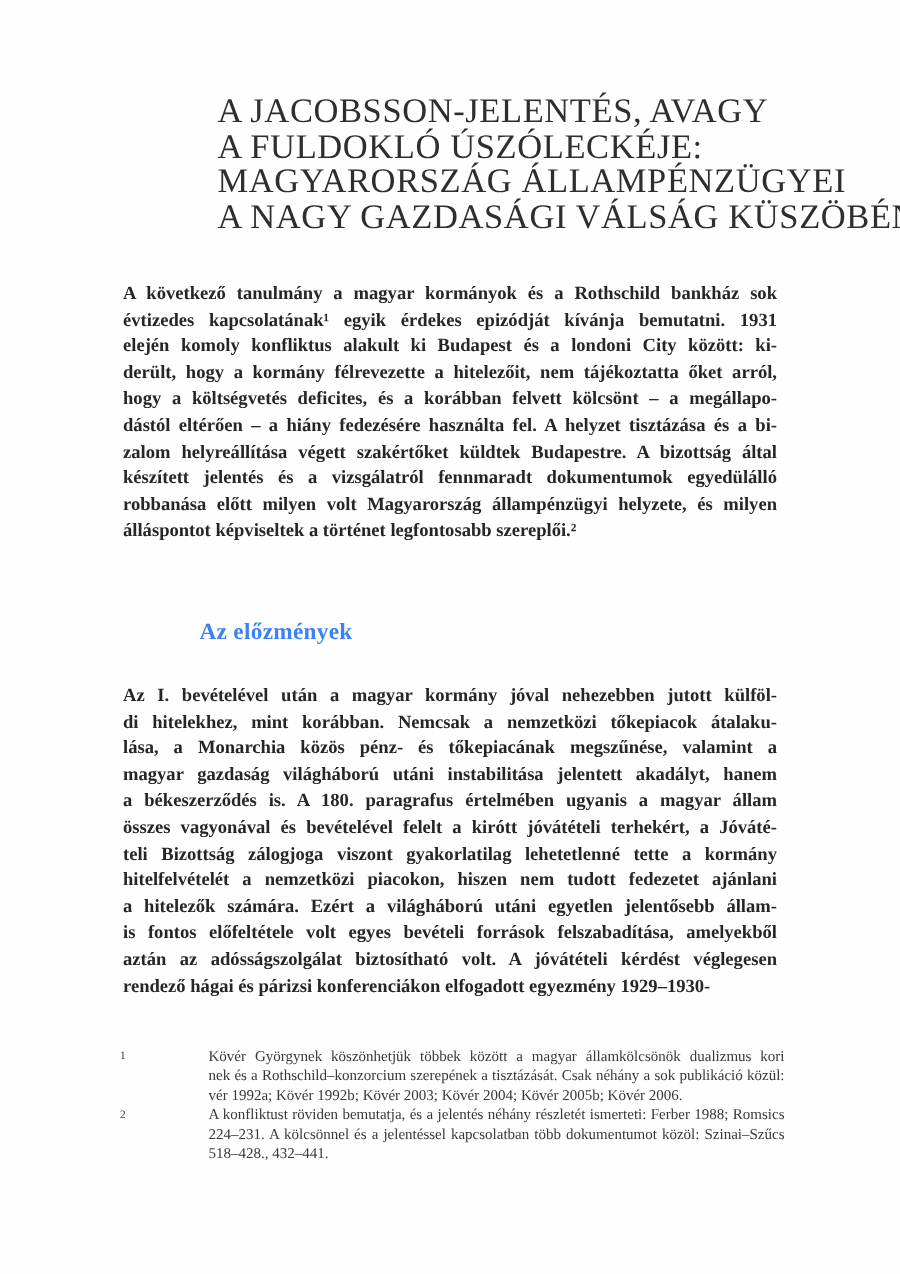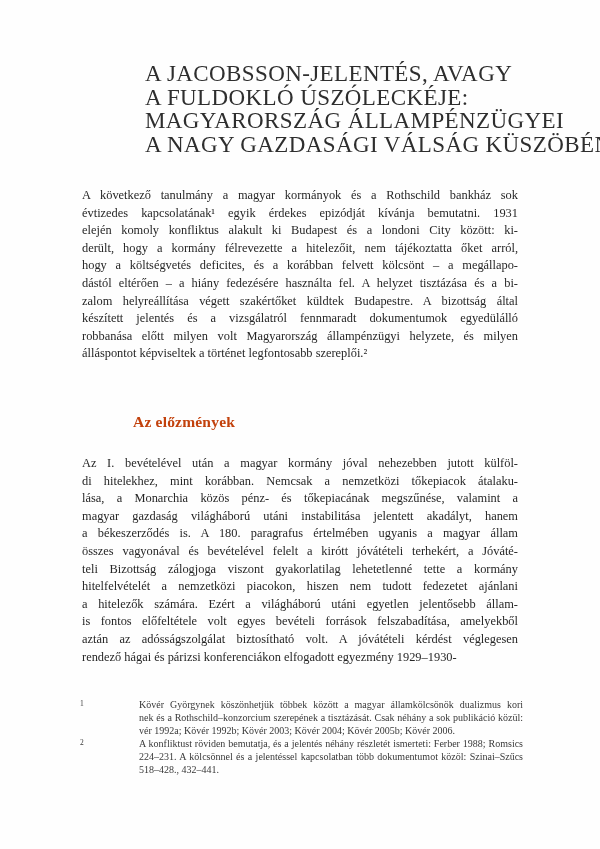--- a/index.html
+++ b/index.html
@@ -21,6 +21,7 @@
   .para {
     position:absolute; left:82px; width:436px;
     font-size:12.4px;
+    font-weight:bold;
   }
   .para-intro { top:187px; }
   .para-section { top:455px; }

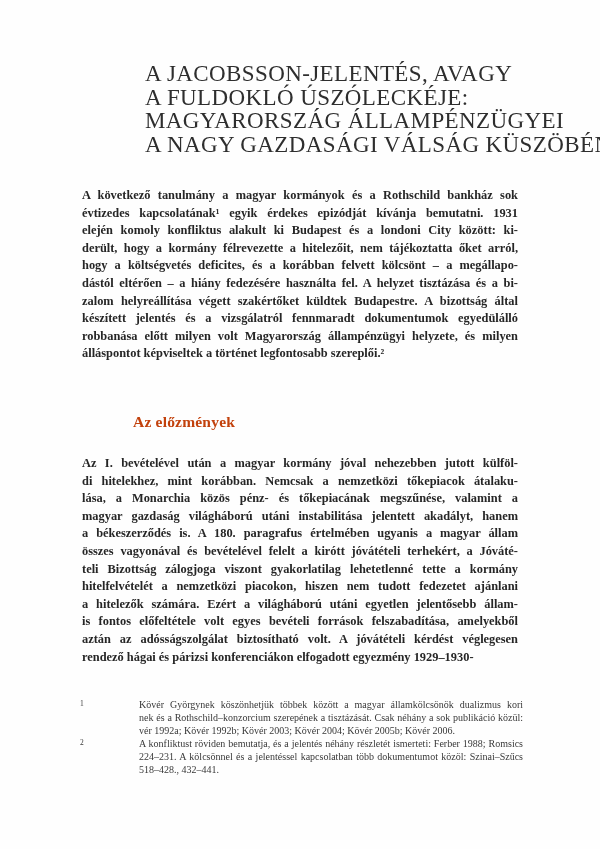--- a/index.html
+++ b/index.html
@@ -33,7 +33,7 @@
   .section-heading {
     position:absolute; left:133px; top:413px; margin:0;
     font-size:15.5px; font-weight:bold; letter-spacing:0.2px;
-    color:#c2410c;
+    color:#3b82f6;
     text-align:center;
   }
   .footnotes {

